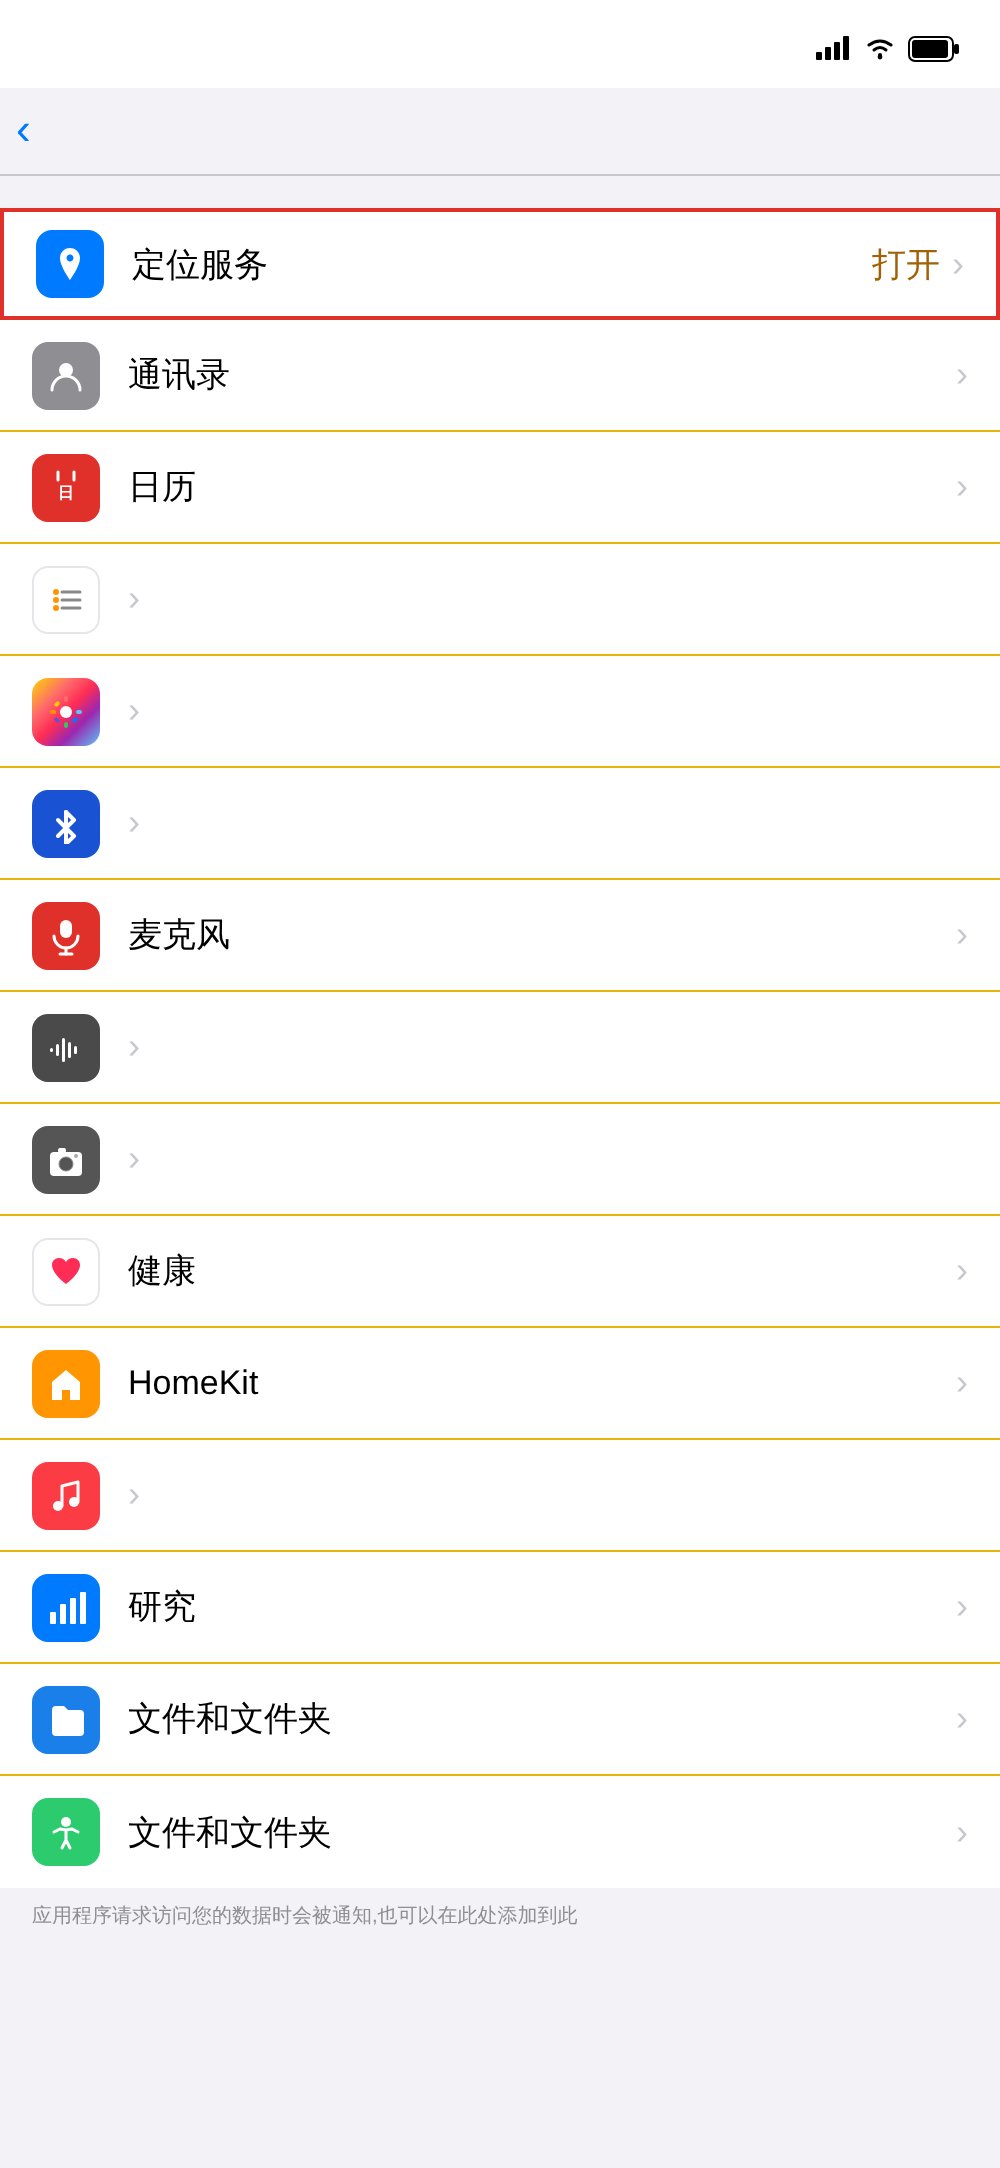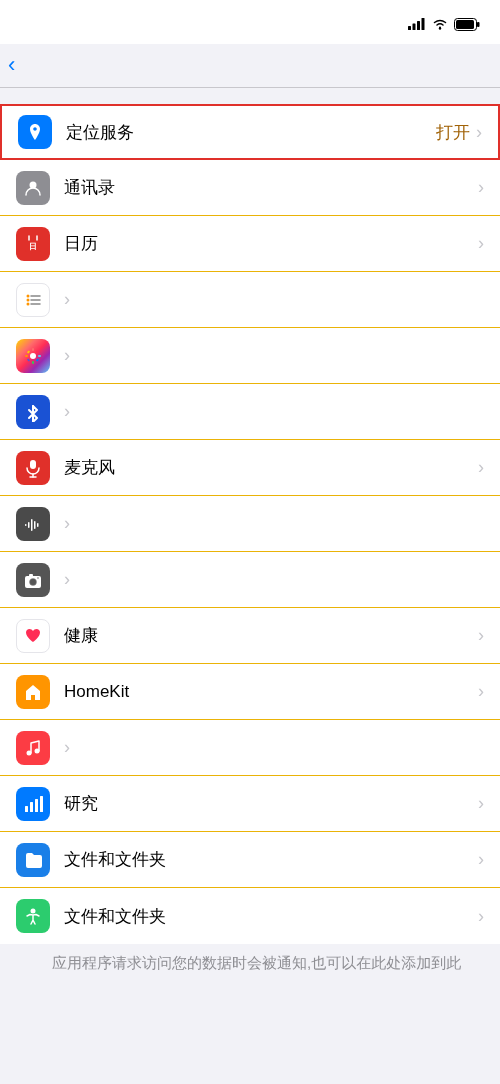--- a/index.html
+++ b/index.html
@@ -123,10 +123,9 @@
     
     .bottom-note {
       padding: 8px 16px 16px;
-      font-size: 15px;
+      font-size: 10px;
       color: #8e8e93;
       line-height: 1.4;
-      margin-left: 36px;
     }
 
     

